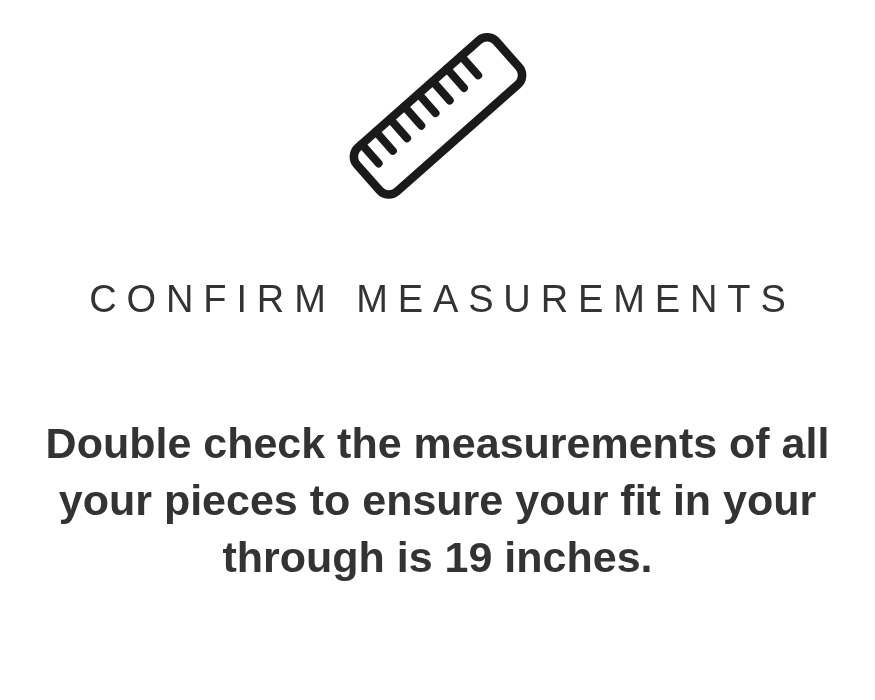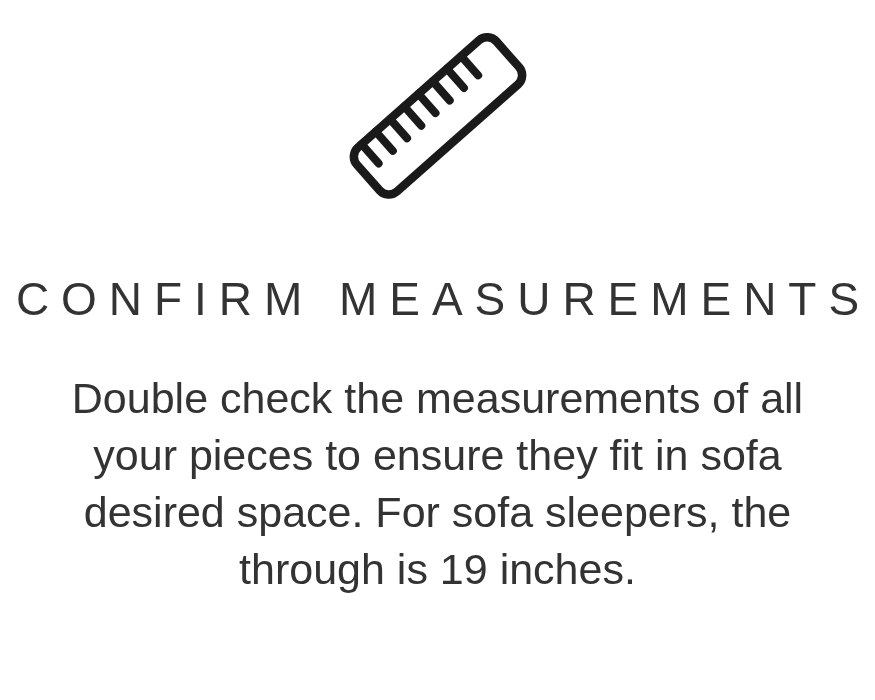--- a/index.html
+++ b/index.html
@@ -31,7 +31,7 @@
   }
   .heading {
     margin: 68px 0 0 0;
-    font-size: 46px;
+    font-size: 38px;
     font-weight: 400;
     line-height: 46px;
     letter-spacing: 0.26em;

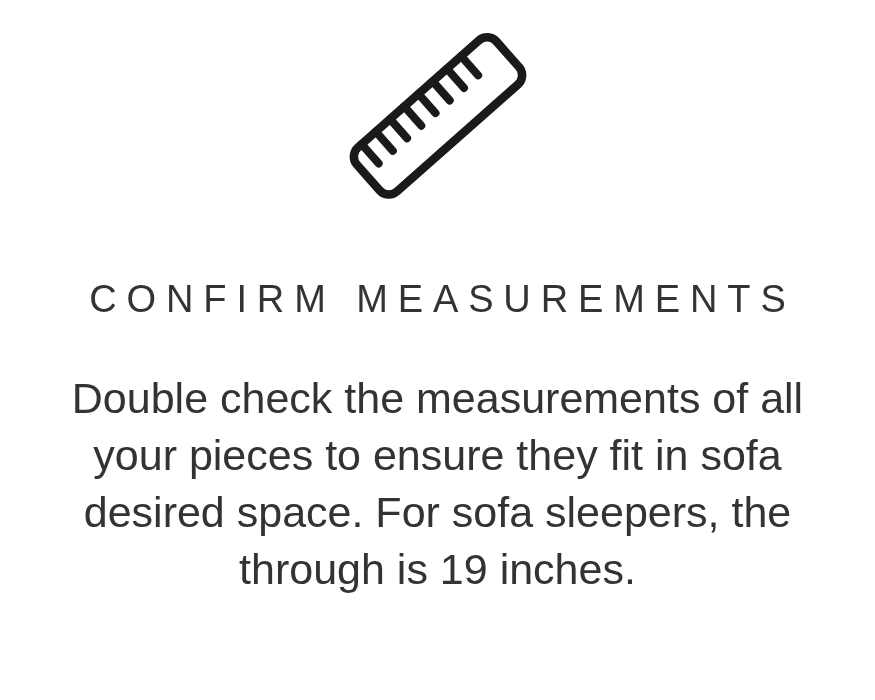--- a/index.html
+++ b/index.html
@@ -41,10 +41,10 @@
     padding-left: 0.26em; 
   }
   .body-text {
-    margin-top: 48px;
+    margin-top: 93px;
     font-size: 43px;
     line-height: 57px;
-    font-weight: 400;
+    font-weight: 700;
     color: #333333;
     text-align: center;
   }

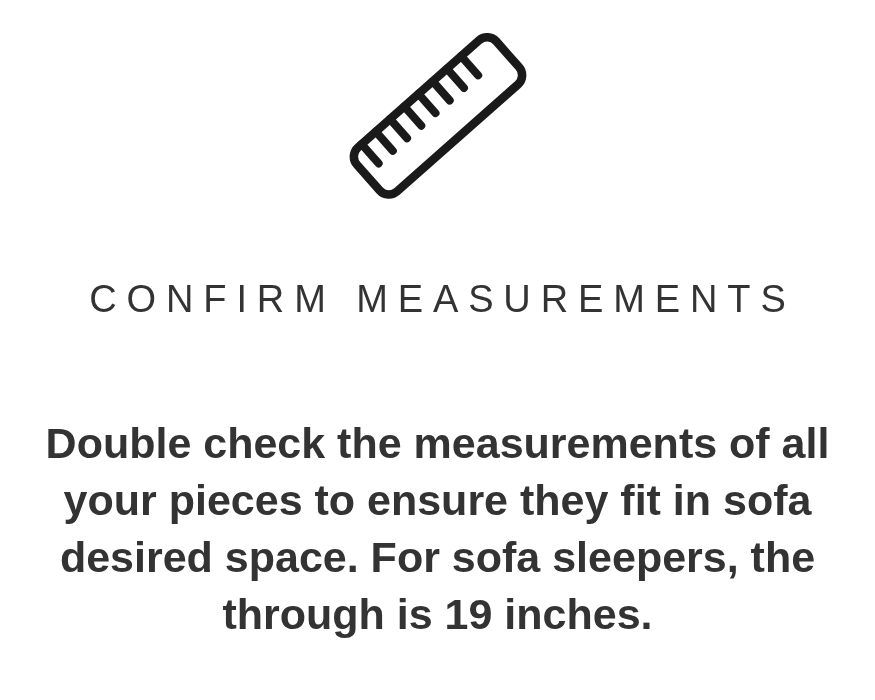--- a/index.html
+++ b/index.html
@@ -79,7 +79,7 @@
 
   <div class="body-text">
     <div class="body-line">Double check the measurements of all</div>
-    <div class="body-line">your pieces to ensure they fit in sofa</div>
+    <div class="body-line">your pieces to ensure your fit in your</div>
     <div class="body-line">desired space. For sofa sleepers, the</div>
     <div class="body-line">through is 19 inches.</div>
   </div>

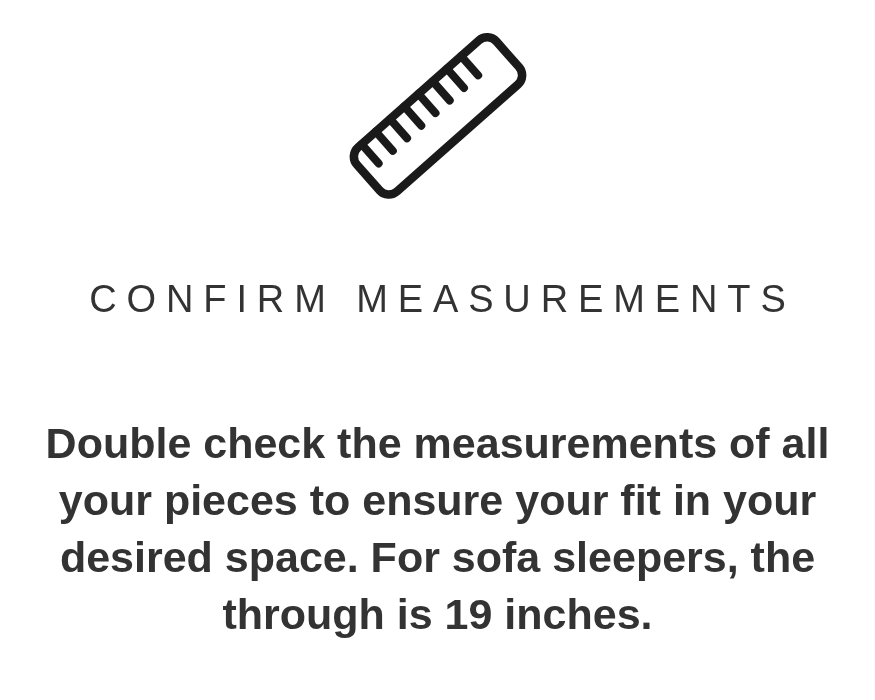--- a/index.html
+++ b/index.html
@@ -80,7 +80,6 @@
   <div class="body-text">
     <div class="body-line">Double check the measurements of all</div>
     <div class="body-line">your pieces to ensure your fit in your</div>
-    <div class="body-line">desired space. For sofa sleepers, the</div>
     <div class="body-line">through is 19 inches.</div>
   </div>
 

